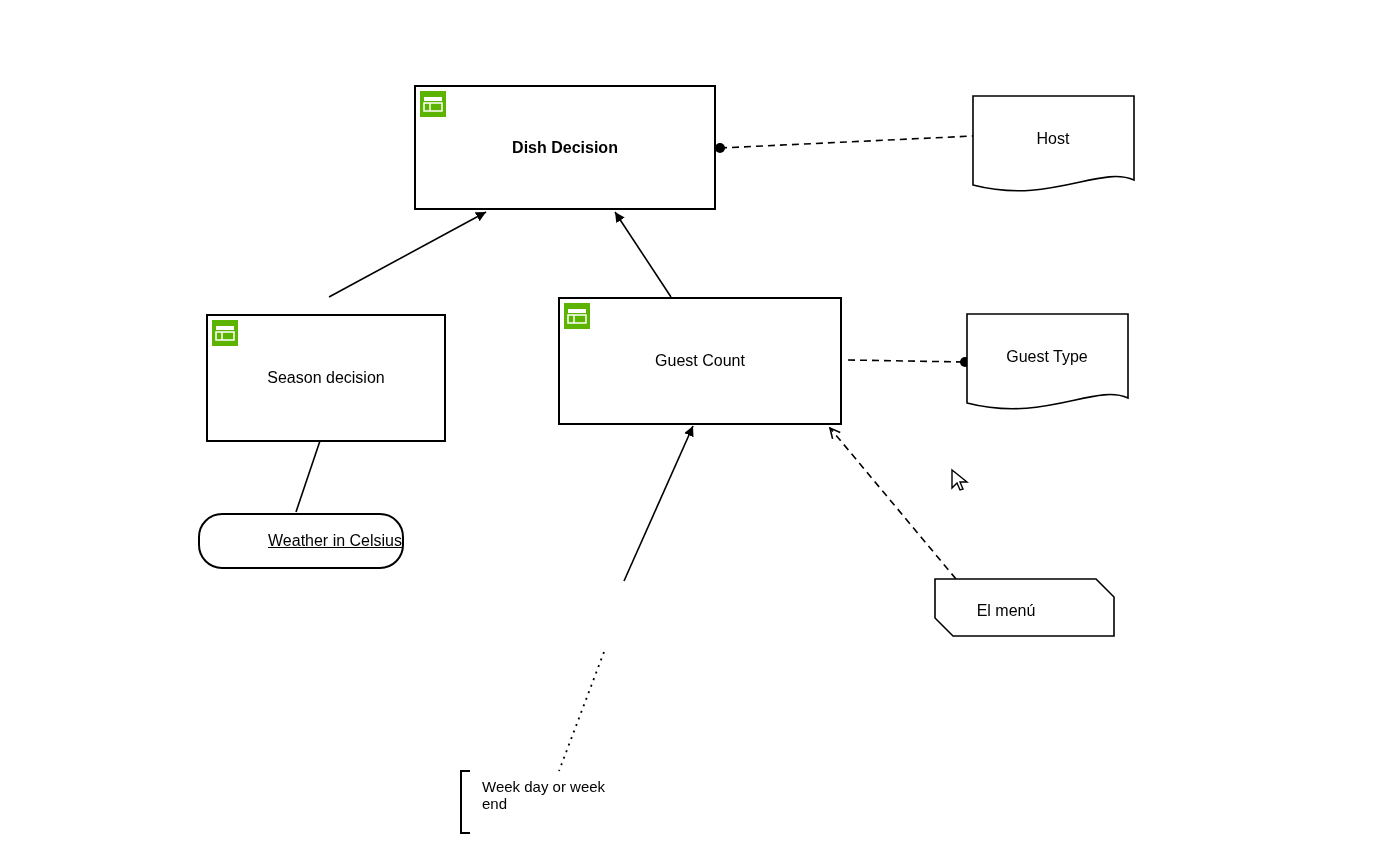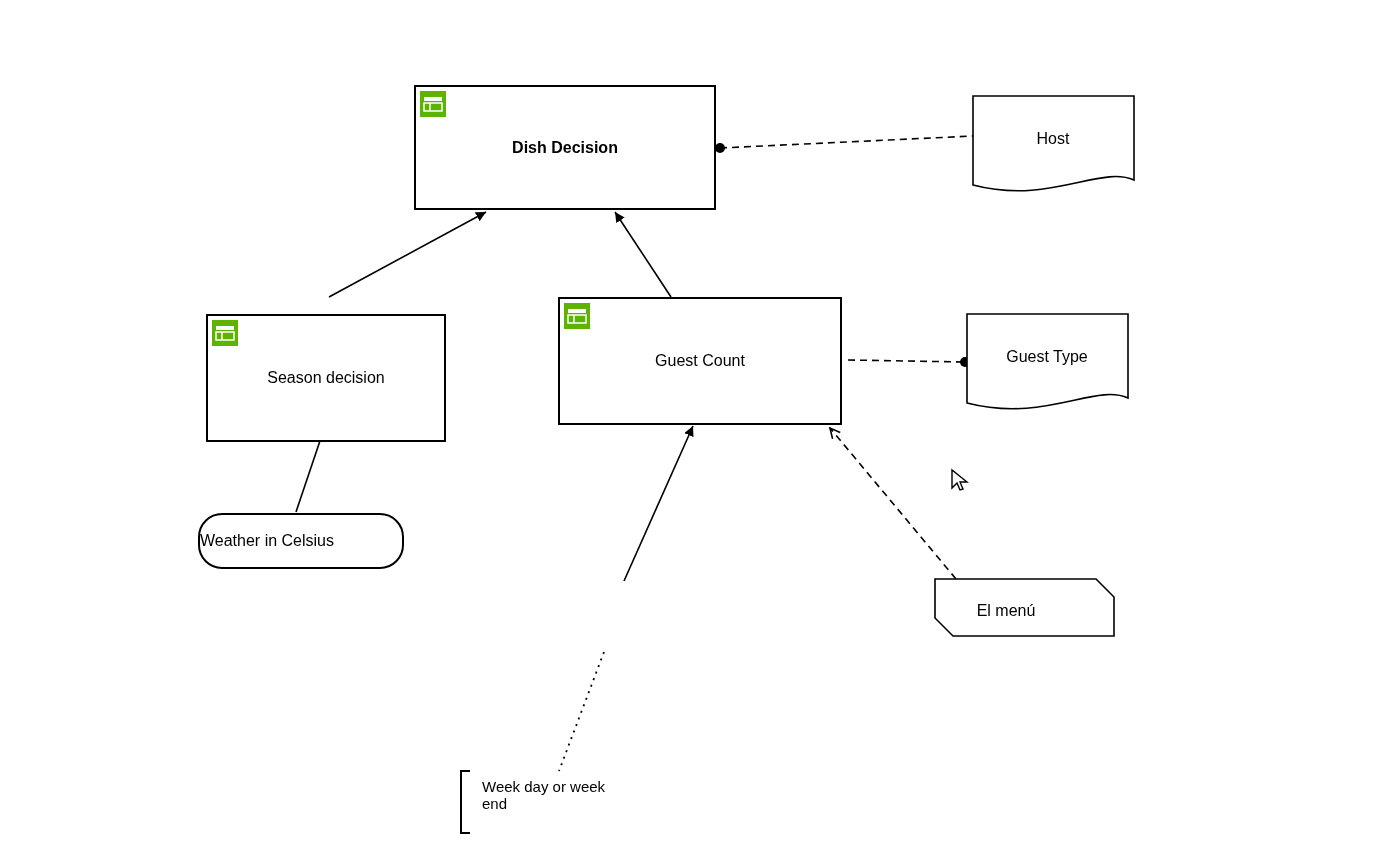--- a/index.html
+++ b/index.html
@@ -40,8 +40,9 @@
     border-radius: 24px;
     display: flex;
     align-items: center;
-    justify-content: flex-start;
+    justify-content: flex-end;
     background: #fff;
+    text-decoration: underline;
   }
   .annotation {
     position: absolute;

